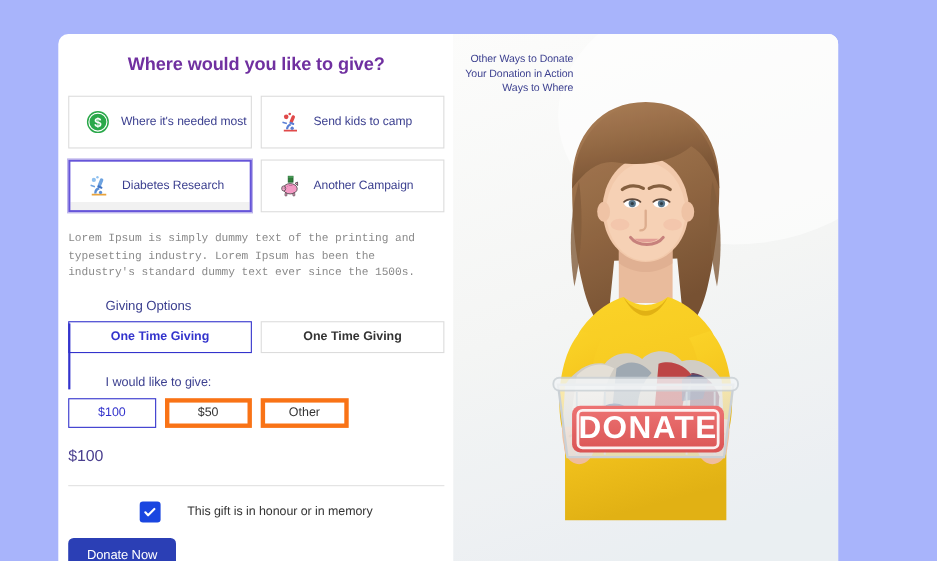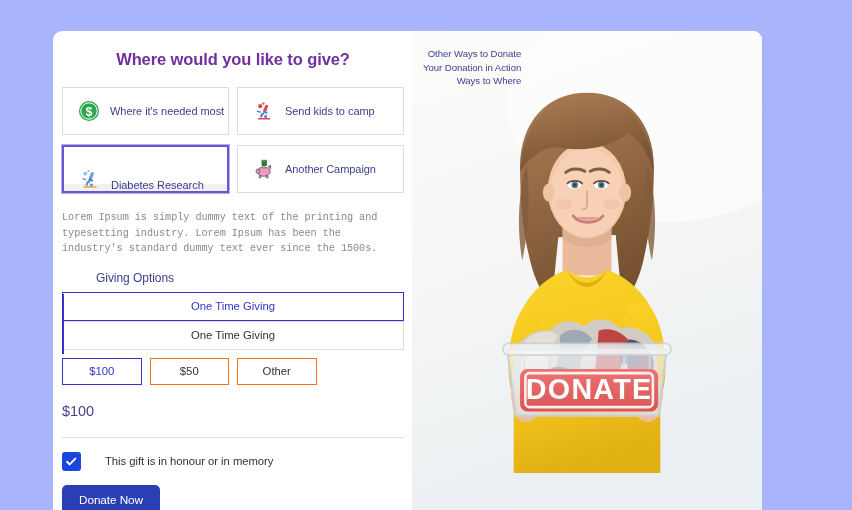--- a/index.html
+++ b/index.html
@@ -64,7 +64,6 @@
     border: 2px solid #6655d9;
     outline: 1px solid #b9b0ea;
     background: linear-gradient(#ffffff 84%, #f1f1f1 84%);
-    align-items: flex-end;
   }
   .cause-label {
     color: #3b3f8f;

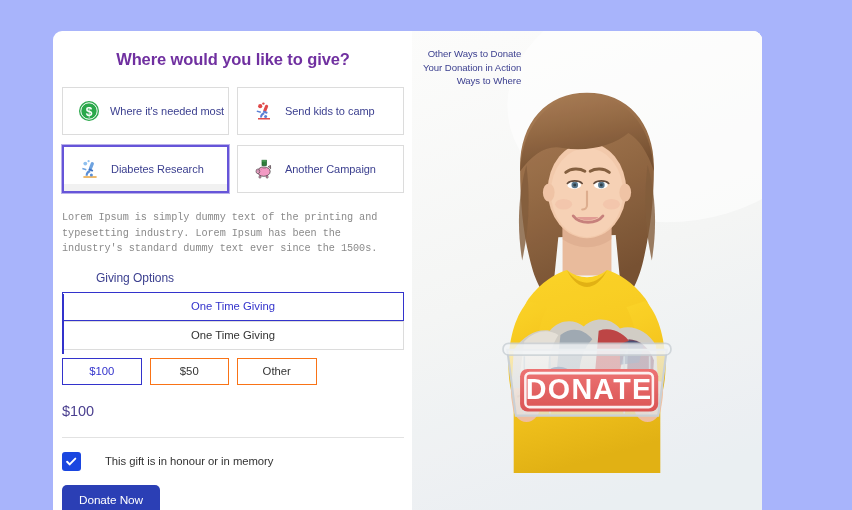--- a/index.html
+++ b/index.html
@@ -105,9 +105,10 @@
 
   .giving-row {
     display: grid;
-    grid-template-columns: 1fr;
+    grid-template-columns: 1fr 1fr;
     gap: 0 8px;
     margin-top: 7px;
+    font-weight: bold;
   }
   .opt-btn {
     height: 29px;

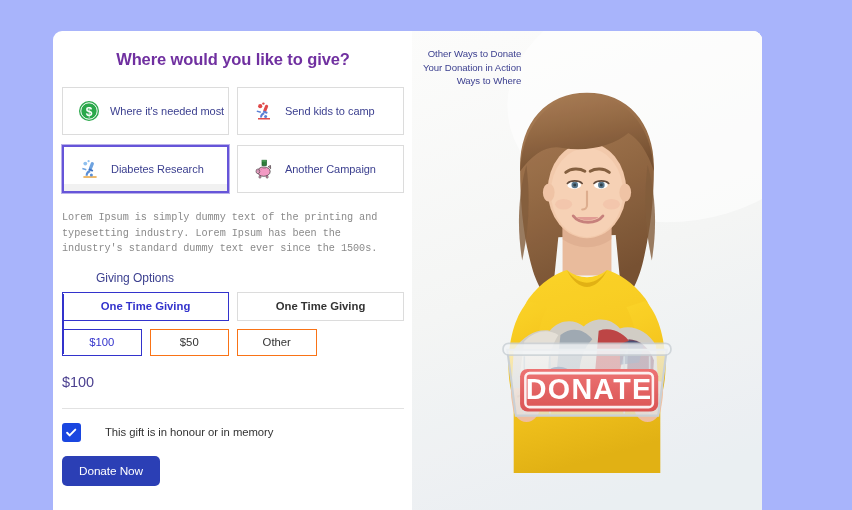--- a/index.html
+++ b/index.html
@@ -308,6 +308,7 @@
         </div>
       </div>
 
+      <div class="section-label give">I would like to give:</div>
 
       <div class="amount-row">
         <div class="amt-btn selected">

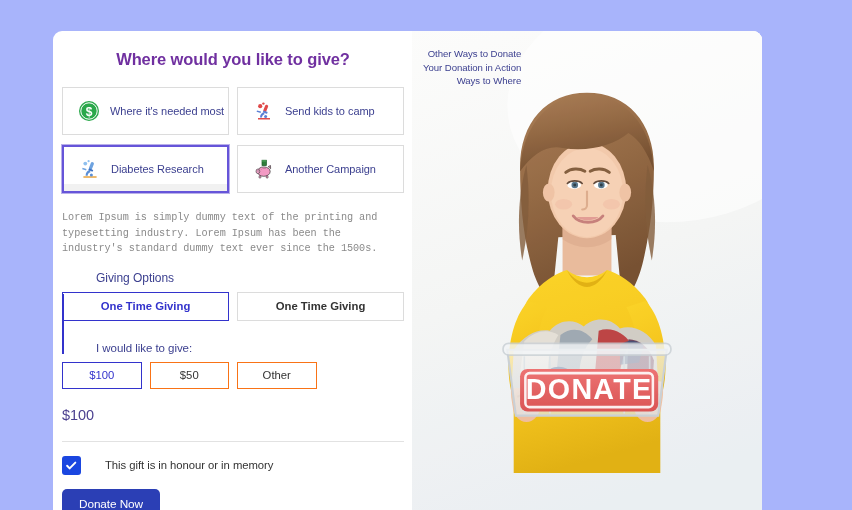--- a/index.html
+++ b/index.html
@@ -132,7 +132,7 @@
   }
   .amt-btn {
     height: 27px;
-    border: 1px solid #f97316;
+    border: 4px solid #f97316;
     background: #ffffff;
     display: flex; align-items: center; justify-content: center;
     font-size: 11.3px;

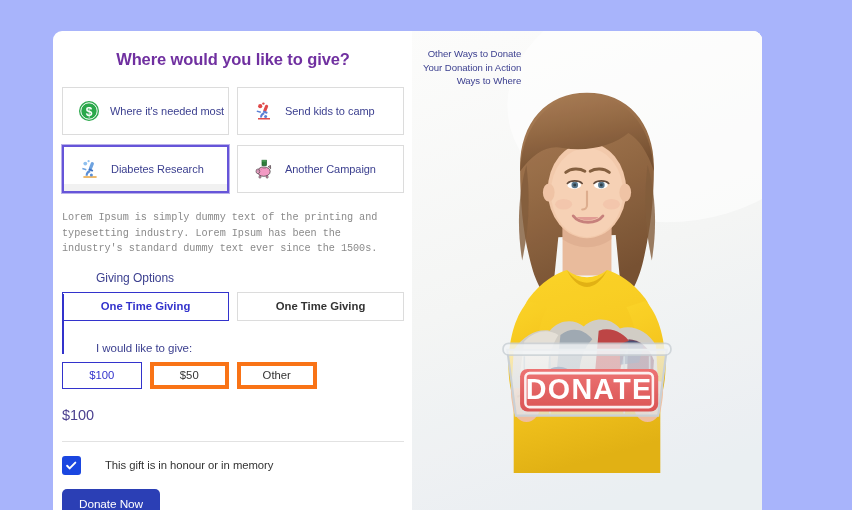--- a/index.html
+++ b/index.html
@@ -162,6 +162,7 @@
     align-items: center;
     gap: 24px;
     margin-top: 14px;
+    justify-content: center;
   }
   .checkbox {
     width: 19px; height: 19px; flex: 0 0 19px;

